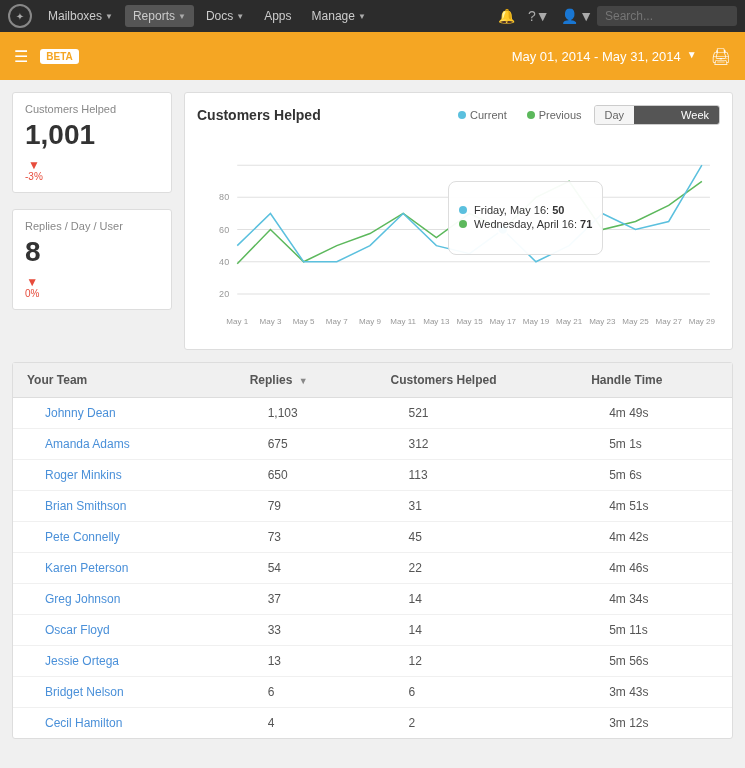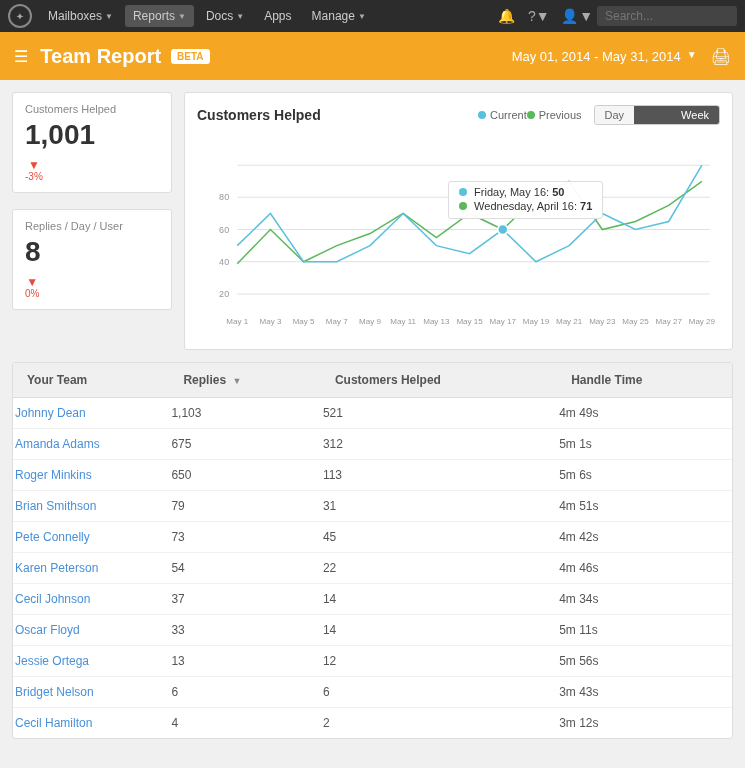--- a/index.html
+++ b/index.html
@@ -201,7 +201,6 @@
 
 <div class="sub-header">
   <span class="hamburger">☰</span>
-  <span class="page-title">Team Report</span>
   <span class="beta-badge">BETA</span>
   <div class="sub-spacer"></div>
   <div class="date-range">

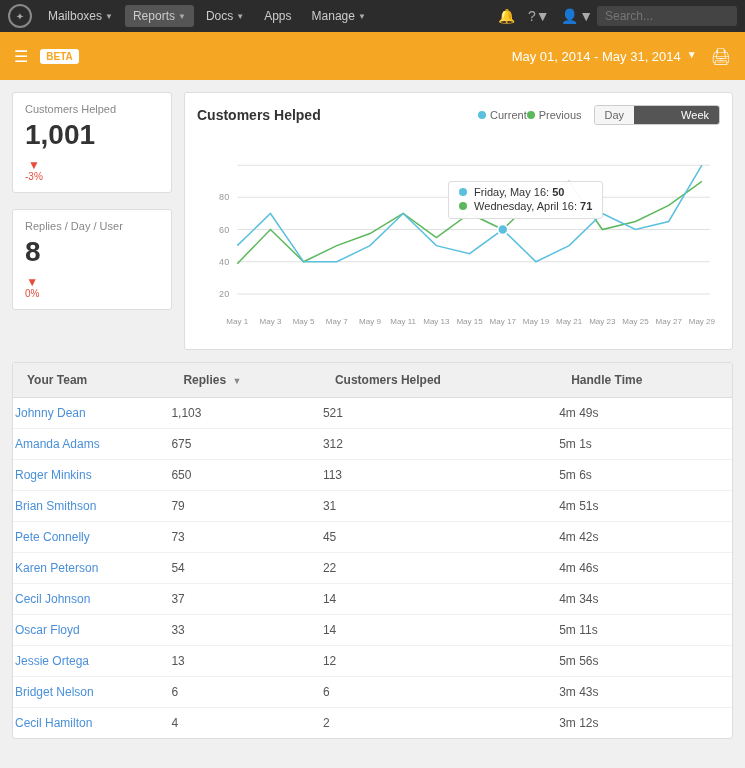--- a/index.html
+++ b/index.html
@@ -105,7 +105,7 @@
       margin-bottom: 8px;
     }
     .chart-title { font-size: 14px; font-weight: bold; color: #333; flex: 1; }
-    .chart-legend { display: flex; align-items: center; gap: 0; margin-right: 12px; }
+    .chart-legend { display: flex; align-items: center; gap: 20px; margin-right: 12px; }
     .legend-item { display: flex; align-items: center; gap: 4px; font-size: 11px; color: #666; }
     .legend-dot { width: 8px; height: 8px; border-radius: 50%; }
     .dot-current { background: #5bc0de; }

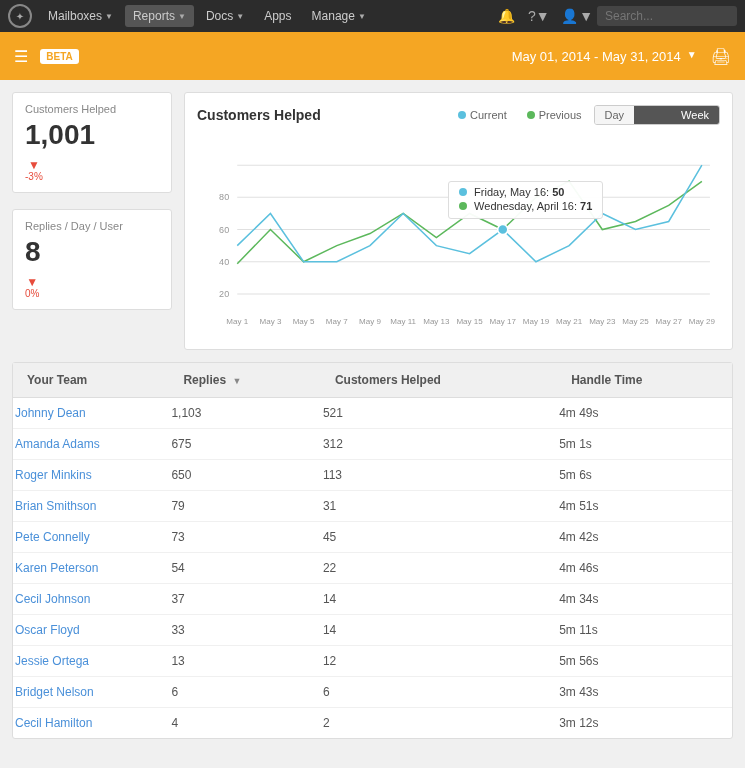--- a/index.html
+++ b/index.html
@@ -124,8 +124,8 @@
       position: absolute;
       background: rgba(255,255,255,0.95);
       border: 1px solid #ddd;
-      border-radius: 3px;
-      padding: 4px 10px;
+      border-radius: 8px;
+      padding: 22px 10px;
       font-size: 11px;
       pointer-events: none;
       top: 48px;

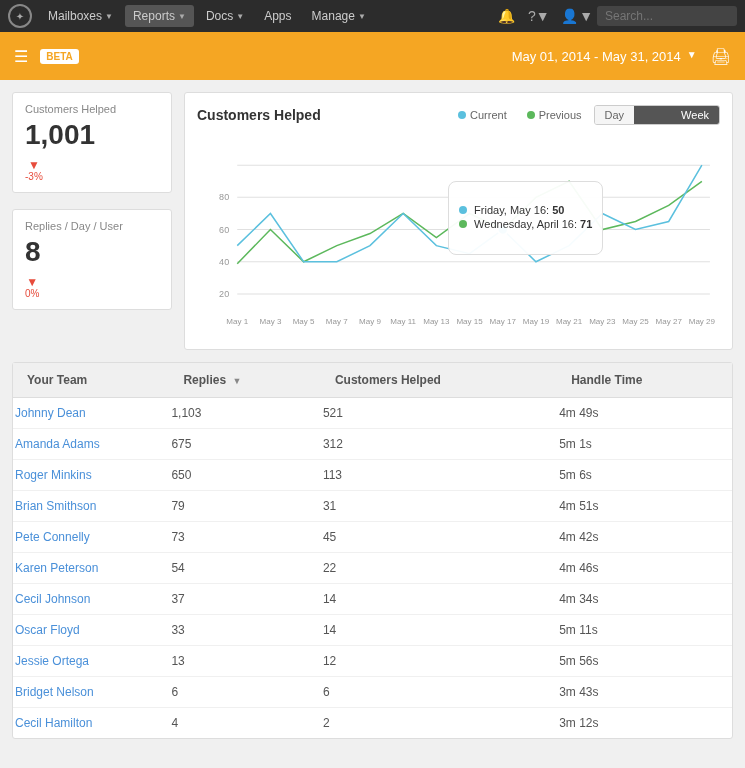--- a/index.html
+++ b/index.html
@@ -157,7 +157,7 @@
     }
     .team-table th.sortable { cursor: pointer; }
     .team-table td {
-      padding: 8px 2px;
+      padding: 8px 32px;
       font-size: 12px;
       color: #555;
       border-bottom: 1px solid #f0f0f0;

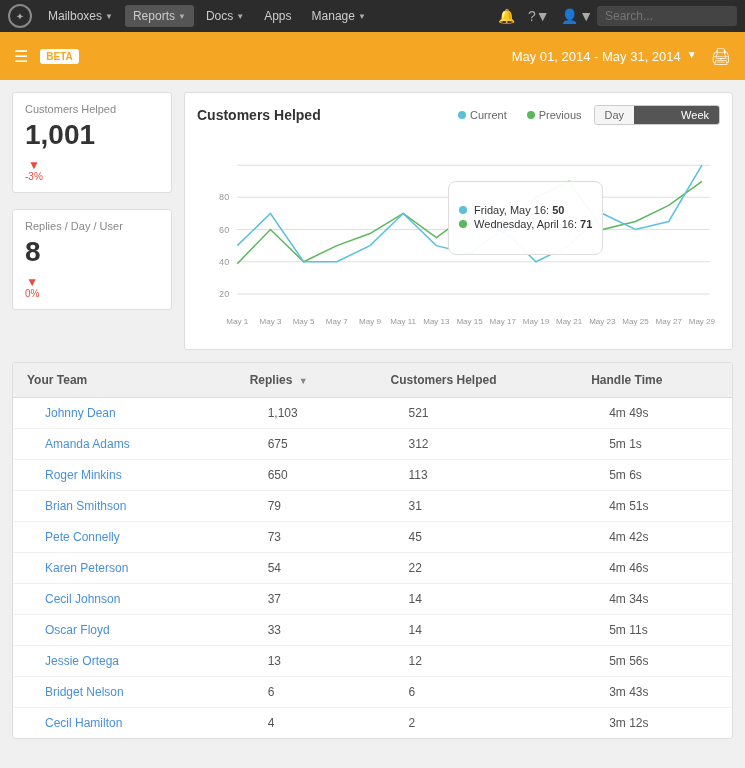--- a/index.html
+++ b/index.html
@@ -361,7 +361,7 @@
     <td>4m 46s</td>
   </tr>
           <tr>
-    <td class="name">Cecil Johnson</td>
+    <td class="name">Greg Johnson</td>
     <td>37</td>
     <td>14</td>
     <td>4m 34s</td>

